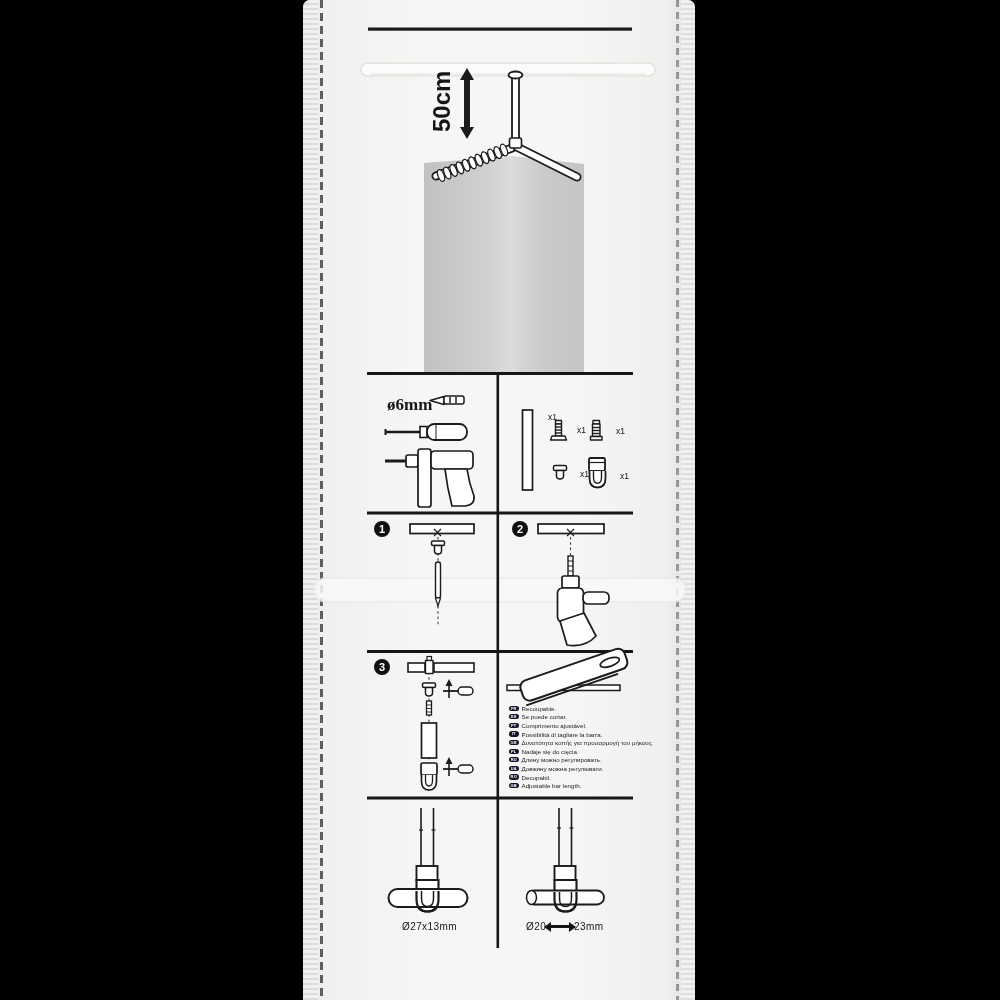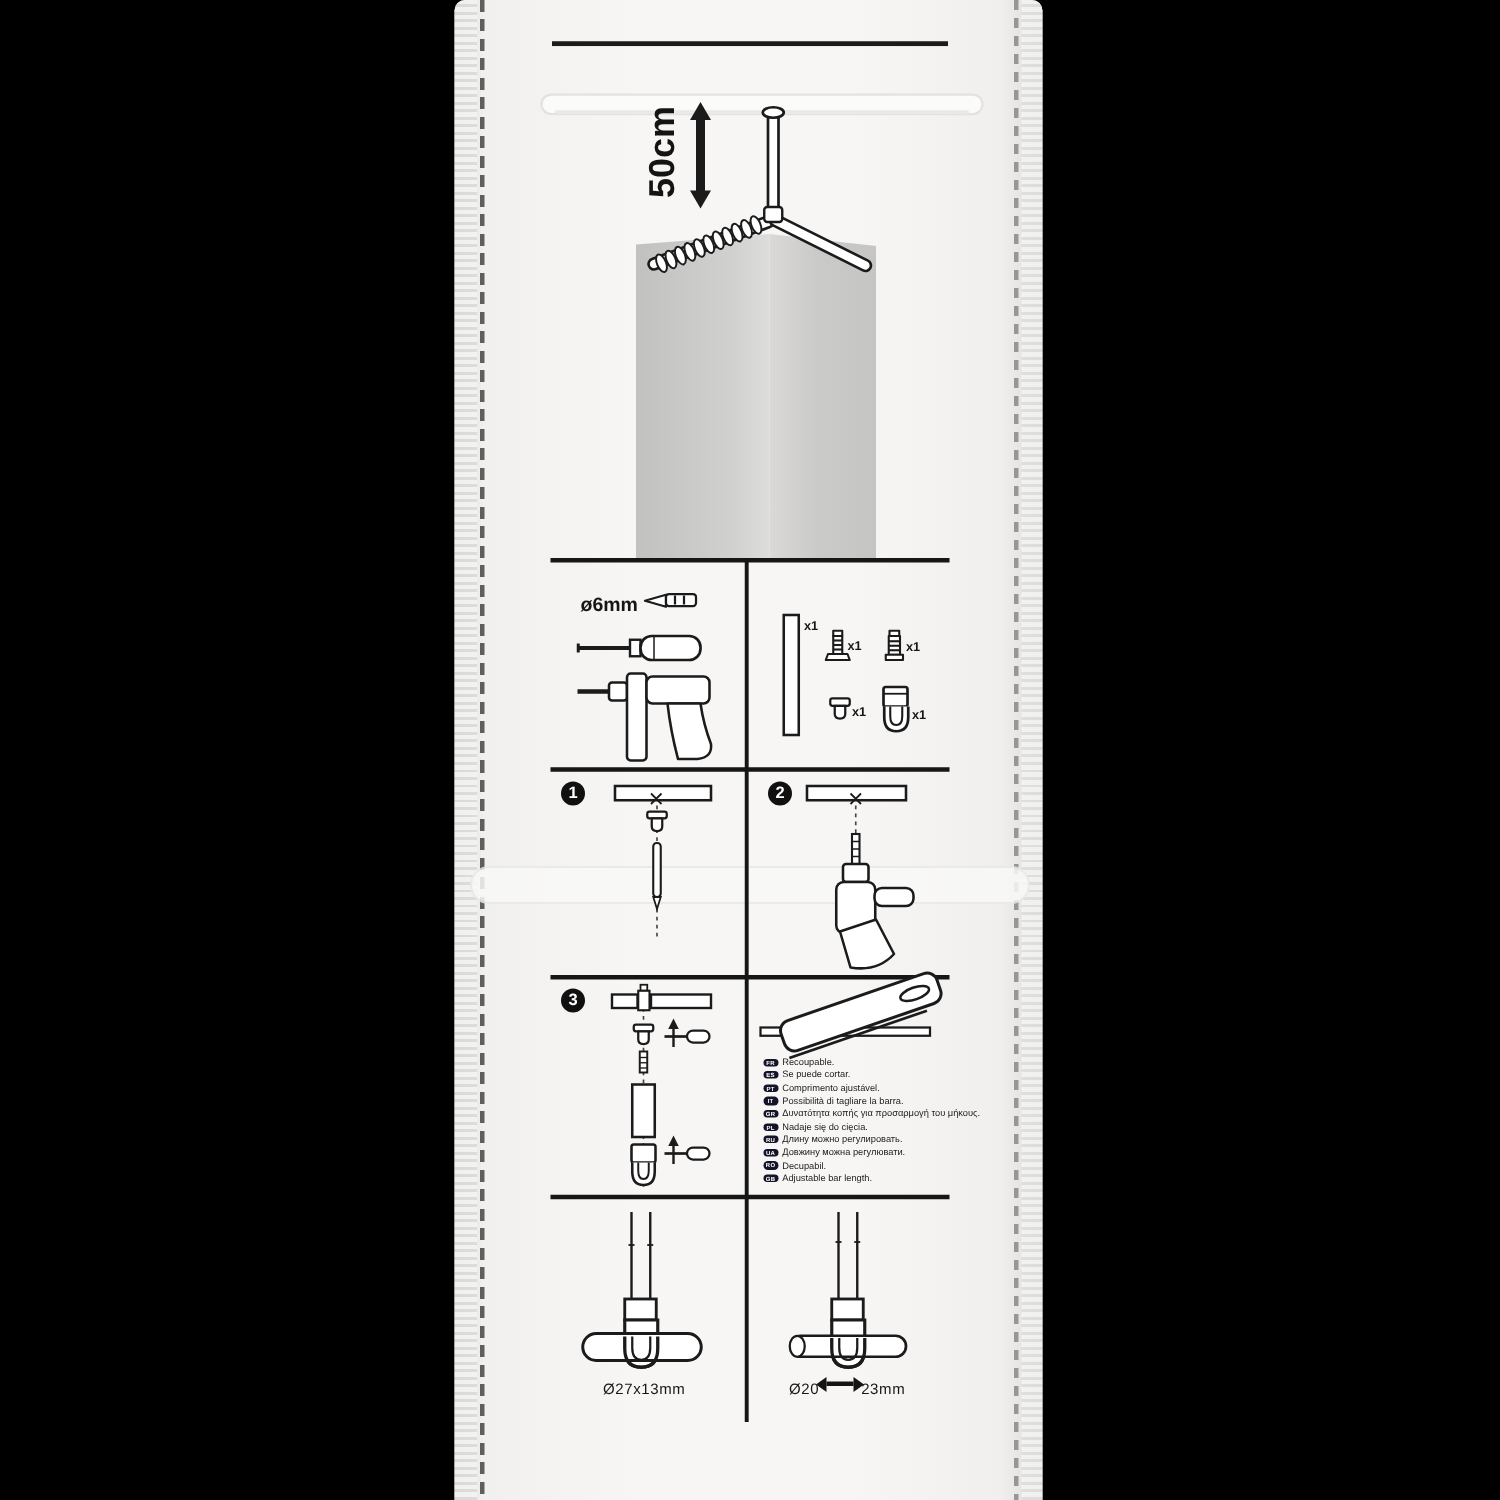--- a/index.html
+++ b/index.html
@@ -21,7 +21,7 @@
   .dim-label{position:absolute;left:428px;top:76px;height:56px;width:30px;
     writing-mode:vertical-rl;transform:rotate(180deg);text-align:center;
     font-size:24px;font-weight:bold;color:#141414;letter-spacing:0;}
-  .drill-dia{position:absolute;left:387px;top:395px;font-size:13px;font-weight:bold;color:#161616;}
+  .drill-dia{position:absolute;left:387px;top:395px;font-size:17px;font-weight:bold;color:#161616;font-family:Liberation Serif, serif;}
 
   .qty{position:absolute;font-size:8.5px;font-weight:bold;color:#161616;}
   .qty.q-bar{left:536px;top:412px;}

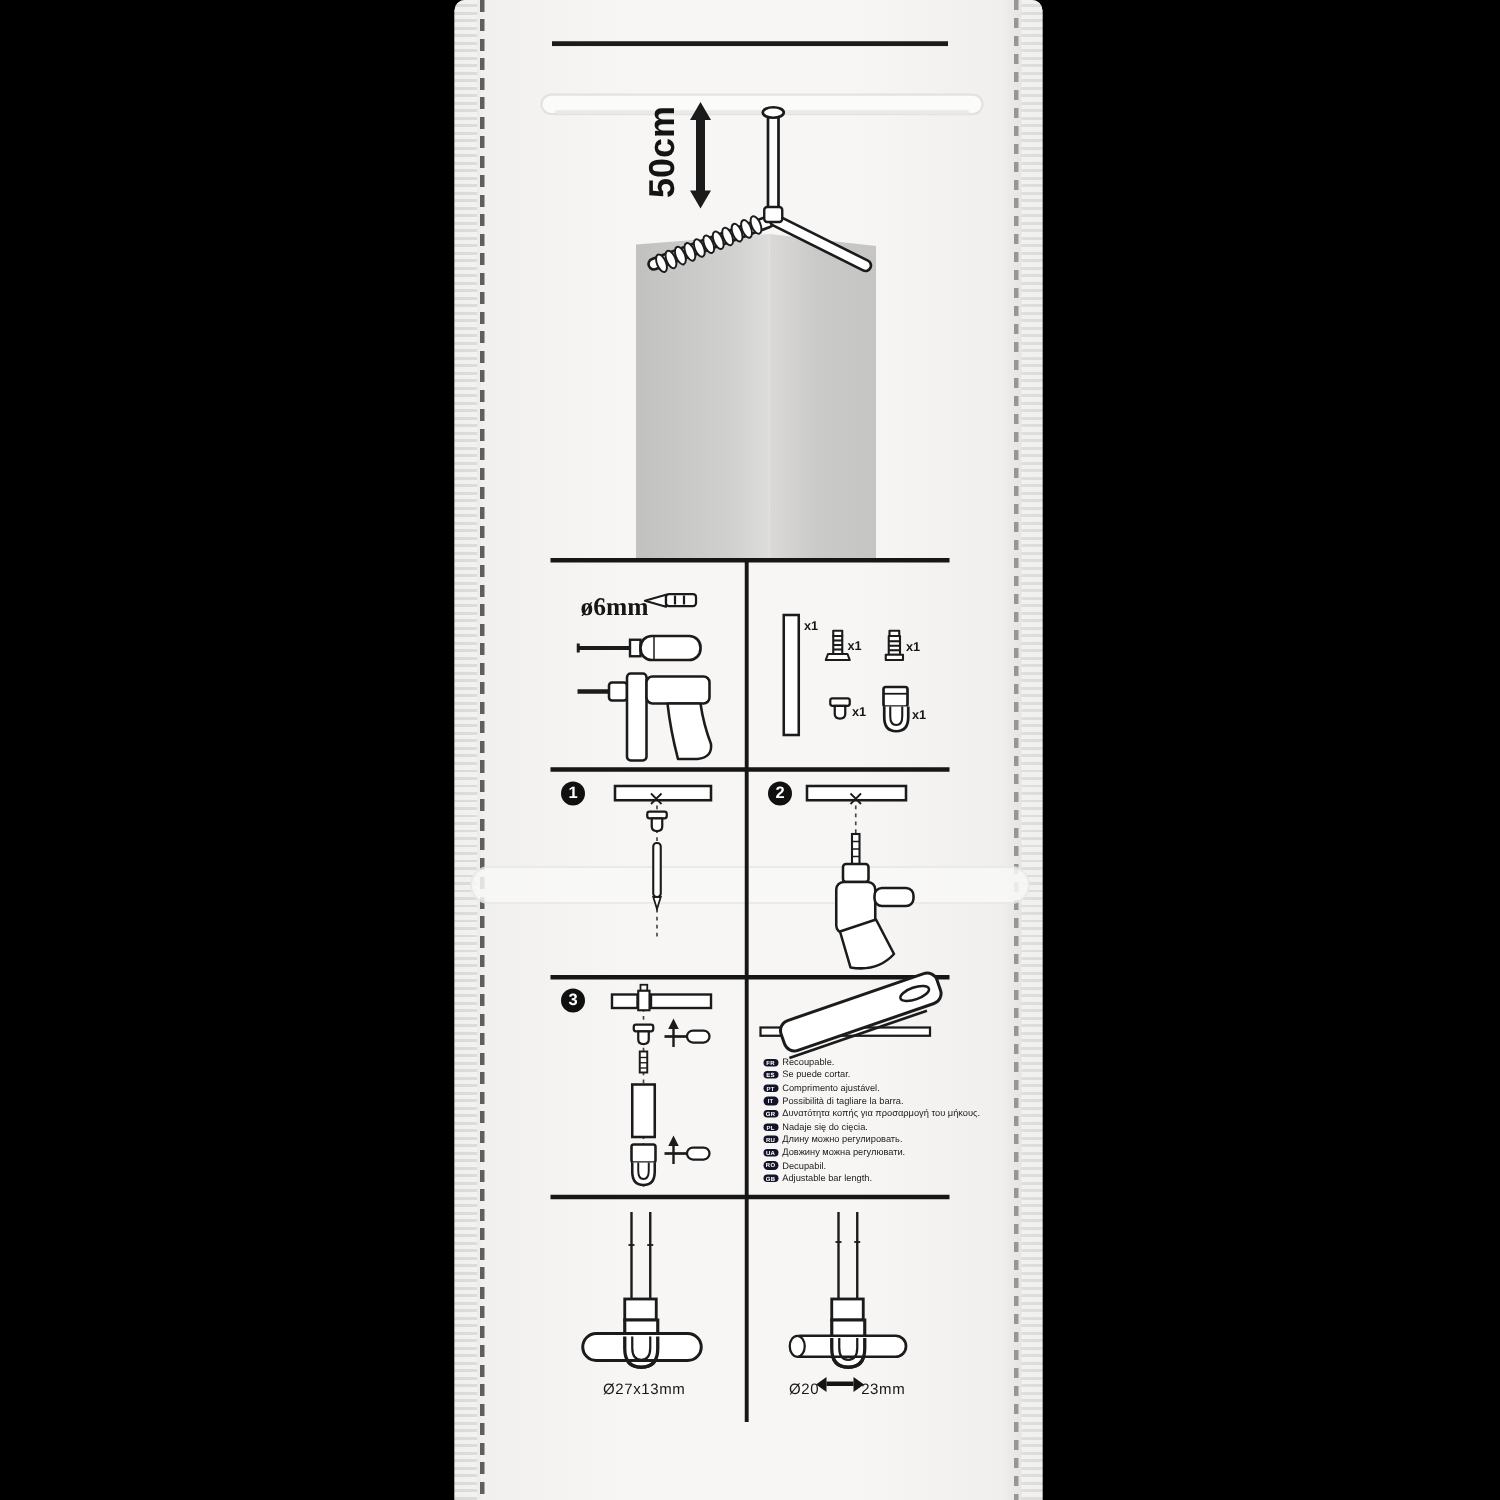--- a/index.html
+++ b/index.html
@@ -23,7 +23,7 @@
     font-size:24px;font-weight:bold;color:#141414;letter-spacing:0;}
   .drill-dia{position:absolute;left:387px;top:395px;font-size:17px;font-weight:bold;color:#161616;font-family:Liberation Serif, serif;}
 
-  .qty{position:absolute;font-size:8.5px;font-weight:bold;color:#161616;}
+  .qty{position:absolute;font-size:8.5px;font-weight:normal;color:#161616;margin-left:12px;}
   .qty.q-bar{left:536px;top:412px;}
   .qty.q-screw{left:565px;top:425px;}
   .qty.q-plug{left:604px;top:426px;}

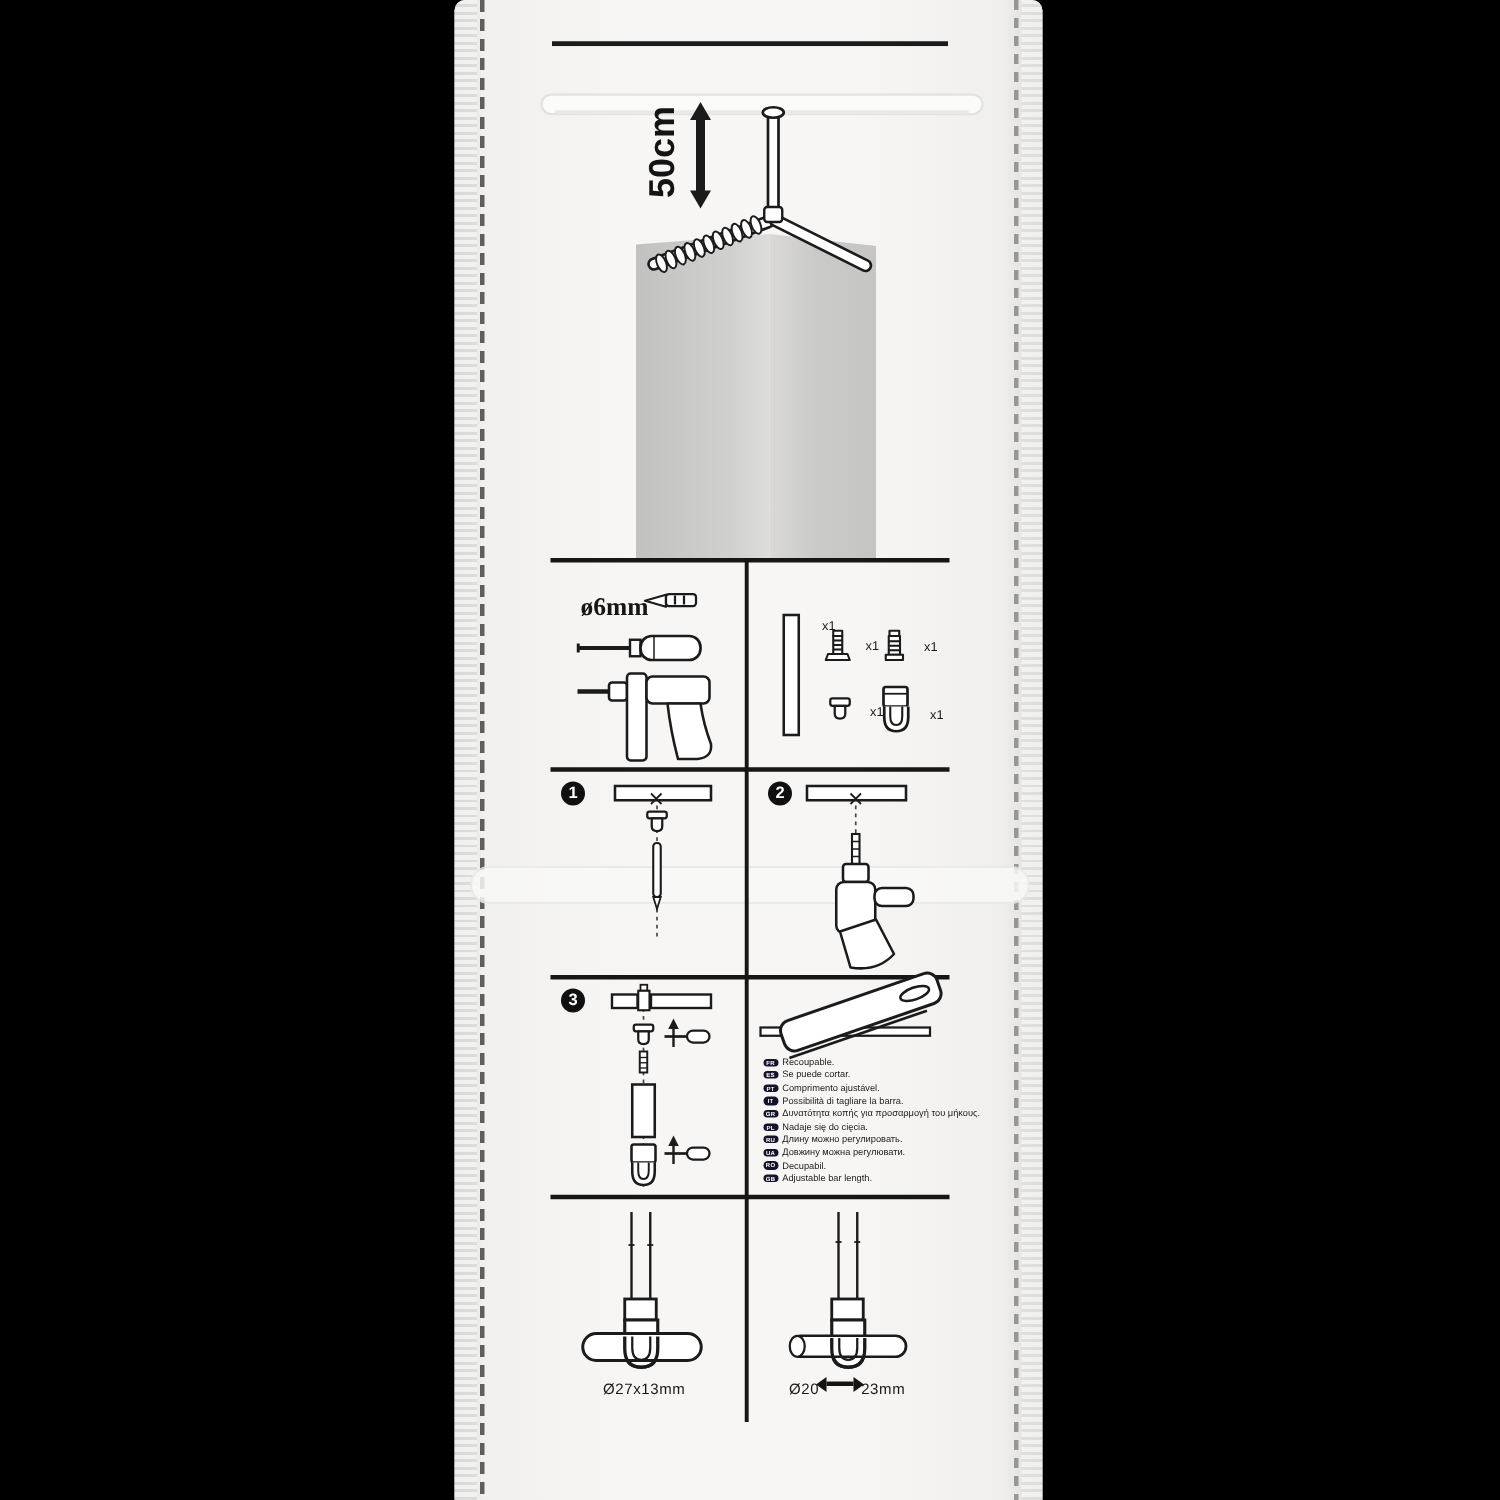--- a/index.html
+++ b/index.html
@@ -44,7 +44,7 @@
 
   .compat-label{position:absolute;font-weight:normal;font-size:10px;color:#161616;letter-spacing:.4px;}
   .compat-left{left:402px;top:921px;}
-  .compat-right{left:526px;top:921px;display:flex;align-items:flex-start;gap:3px;}
+  .compat-right{left:526px;top:921px;display:flex;align-items:center;gap:3px;}
   .dbl-arrow{position:relative;width:18px;height:3px;background:#141414;display:inline-block;margin:0 2px;}
   .dbl-arrow::before{content:"";position:absolute;left:-7px;top:-3.5px;border:5px solid transparent;border-right:7px solid #141414;border-left:0;}
   .dbl-arrow::after{content:"";position:absolute;right:-7px;top:-3.5px;border:5px solid transparent;border-left:7px solid #141414;border-right:0;}

